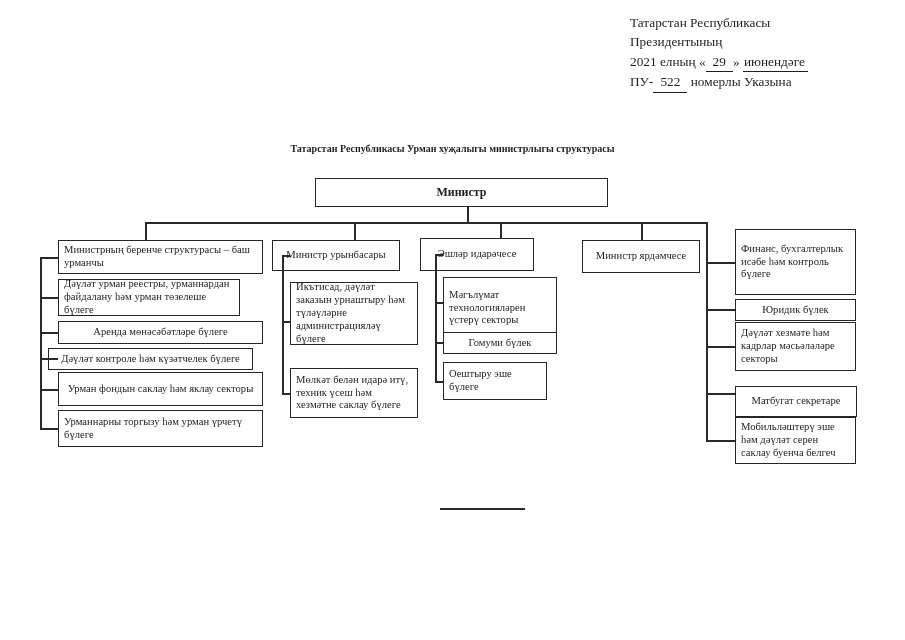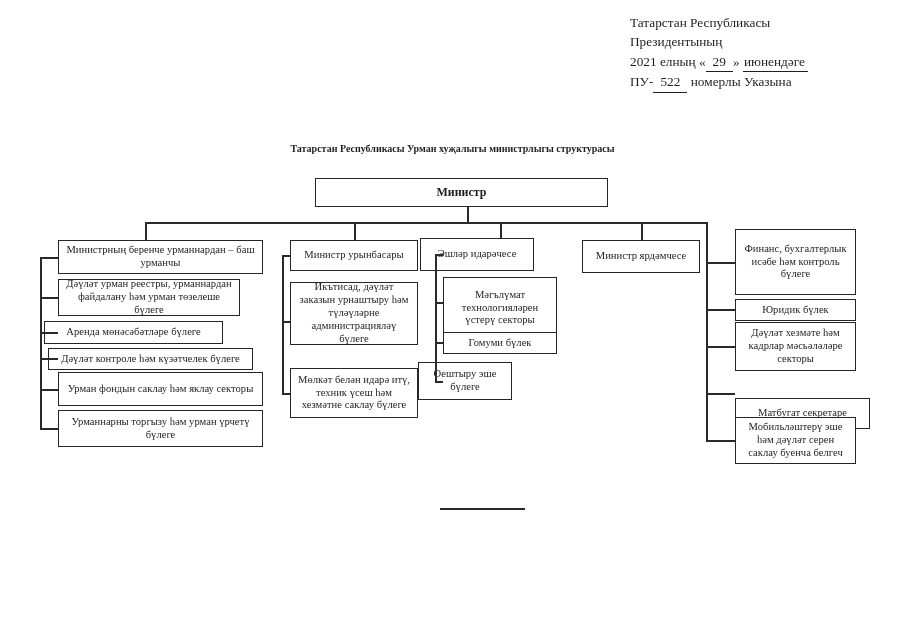--- a/index.html
+++ b/index.html
@@ -39,7 +39,7 @@
     border:1.4px solid #262626;
     background:#ffffff;
     display:flex;align-items:center;justify-content:center;
-    text-align:center;
+    text-align:left;
     font-size:10.6px;line-height:1.22;
     padding:10px 5px;
   }

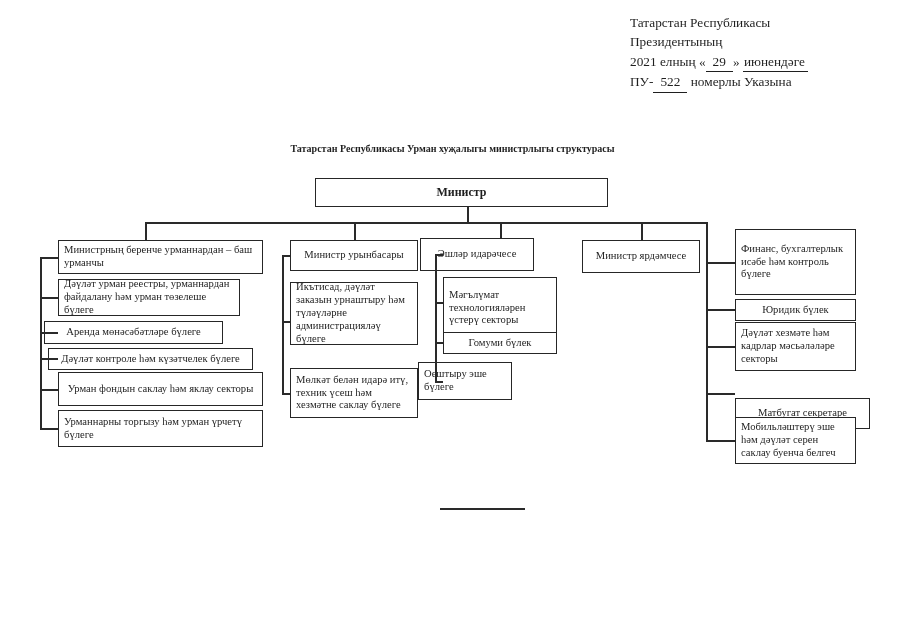--- a/index.html
+++ b/index.html
@@ -79,7 +79,7 @@
   <div class="vline" style="left:641px;top:222px;height:18px"></div>
   <div class="vline" style="left:706px;top:222px;height:219px"></div>
 
-  <div class="box" style="left:58px;top:240px;width:205px;height:34px">Министрның беренче урманнардан – баш урманчы</div>
+  <div class="box" style="left:58px;top:240px;width:205px;height:34px">Министрның беренче структурасы – баш урманчы</div>
   <div class="box" style="left:58px;top:279px;width:182px;height:37px">Дәүләт урман реестры, урманнардан файдалану һәм урман төзелеше бүлеге</div>
   <div class="box" style="left:44px;top:321px;width:179px;height:23px">Аренда мөнәсәбәтләре бүлеге</div>
   <div class="box" style="left:48px;top:348px;width:205px;height:21px">Дәүләт контроле һәм күзәтчелек бүлеге</div>

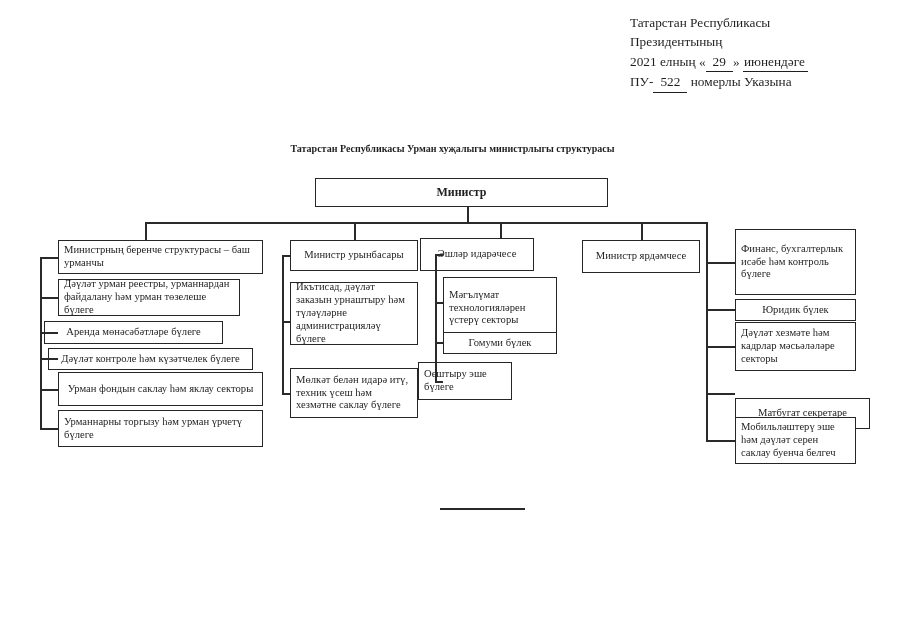--- a/index.html
+++ b/index.html
@@ -94,7 +94,7 @@
   <div class="hline" style="left:40px;top:389px;width:18px"></div>
   <div class="hline" style="left:40px;top:428px;width:18px"></div>
 
-  <div class="box" style="left:290px;top:240px;width:128px;height:31px">Министр урынбасары</div>
+  <div class="box" style="left:272px;top:240px;width:128px;height:31px">Министр урынбасары</div>
   <div class="box" style="left:290px;top:282px;width:128px;height:63px">Икътисад, дәүләт заказын урнаштыру һәм түләүләрне администрацияләү бүлеге</div>
   <div class="box" style="left:290px;top:368px;width:128px;height:50px">Мөлкәт белән идарә итү, техник үсеш һәм хезмәтне саклау бүлеге</div>
 

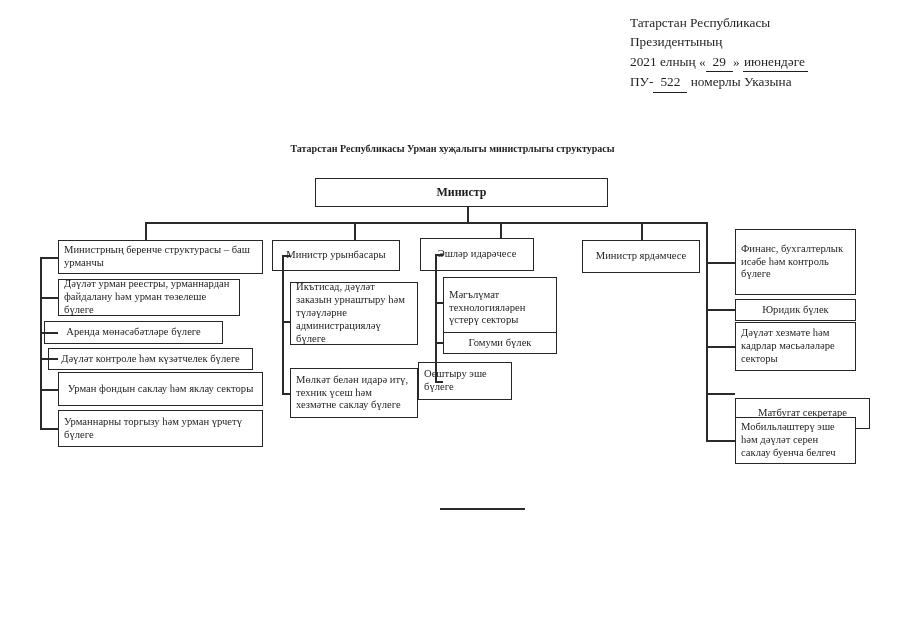--- a/index.html
+++ b/index.html
@@ -81,7 +81,7 @@
 
   <div class="box" style="left:58px;top:240px;width:205px;height:34px">Министрның беренче структурасы – баш урманчы</div>
   <div class="box" style="left:58px;top:279px;width:182px;height:37px">Дәүләт урман реестры, урманнардан файдалану һәм урман төзелеше бүлеге</div>
-  <div class="box" style="left:44px;top:321px;width:179px;height:23px">Аренда мөнәсәбәтләре бүлеге</div>
+  <div class="box" style="left:58px;top:321px;width:205px;height:23px">Аренда мөнәсәбәтләре бүлеге</div>
   <div class="box" style="left:48px;top:348px;width:205px;height:21px">Дәүләт контроле һәм күзәтчелек бүлеге</div>
   <div class="box" style="left:58px;top:372px;width:205px;height:34px">Урман фондын саклау һәм яклау секторы</div>
   <div class="box" style="left:58px;top:410px;width:205px;height:37px">Урманнарны торгызу һәм урман үрчетү бүлеге</div>

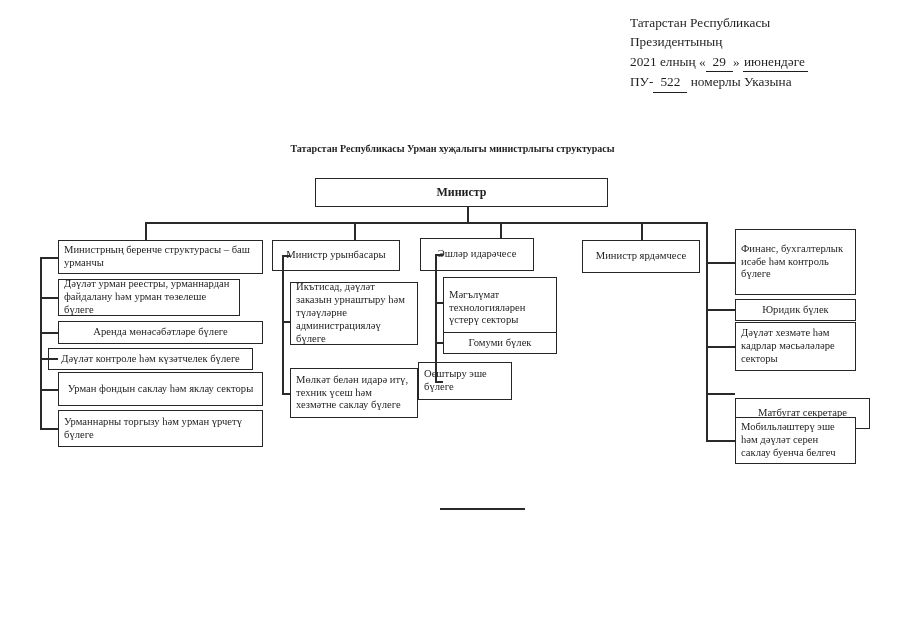--- a/index.html
+++ b/index.html
@@ -106,7 +106,7 @@
   <div class="box" style="left:420px;top:238px;width:114px;height:33px">Эшләр идарәчесе</div>
   <div class="box" style="left:443px;top:277px;width:114px;height:62px">Мәгълүмат технологияләрен үстерү секторы</div>
   <div class="box" style="left:443px;top:332px;width:114px;height:21px">Гомуми бүлек</div>
-  <div class="box" style="left:418px;top:362px;width:94px;height:38px">Оештыру эше бүлеге</div>
+  <div class="box" style="left:443px;top:362px;width:104px;height:38px">Оештыру эше бүлеге</div>
 
   <div class="vline" style="left:435px;top:254px;height:127px"></div>
   <div class="hline" style="left:435px;top:254px;width:8px"></div>

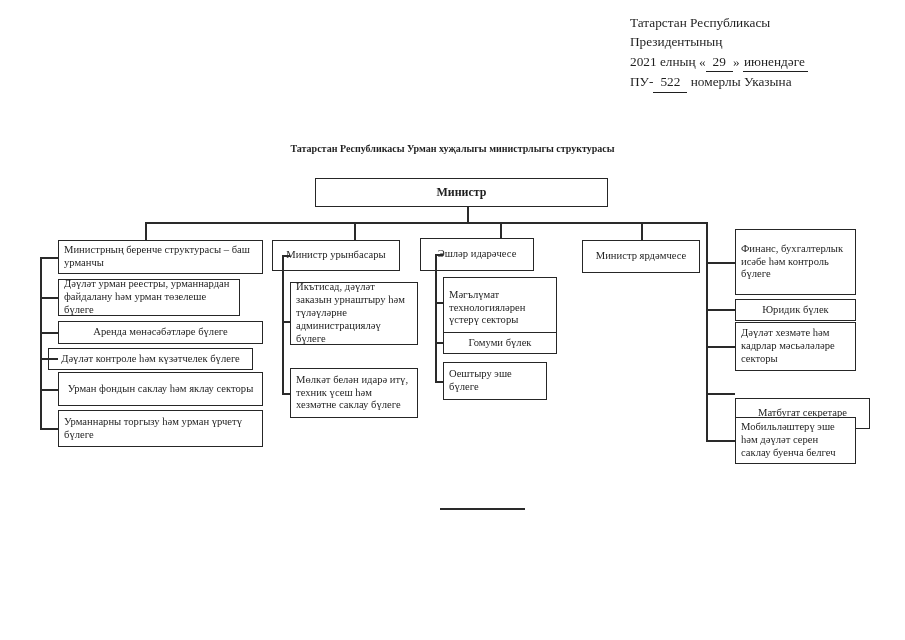--- a/index.html
+++ b/index.html
@@ -119,7 +119,7 @@
   <div class="box" style="left:735px;top:229px;width:121px;height:66px">Финанс, бухгалтерлык исәбе һәм контроль бүлеге</div>
   <div class="box" style="left:735px;top:299px;width:121px;height:20px">Юридик бүлек</div>
   <div class="box" style="left:735px;top:322px;width:121px;height:49px">Дәүләт хезмәте һәм кадрлар мәсьәләләре секторы</div>
-  <div class="box" style="left:735px;top:398px;width:135px;height:31px">Матбугат секретаре</div>
+  <div class="box" style="left:735px;top:386px;width:122px;height:31px">Матбугат секретаре</div>
   <div class="box" style="left:735px;top:417px;width:121px;height:47px">Мобильләштерү эше һәм дәүләт серен саклау буенча белгеч</div>
 
   <div class="hline" style="left:706px;top:262px;width:29px"></div>

